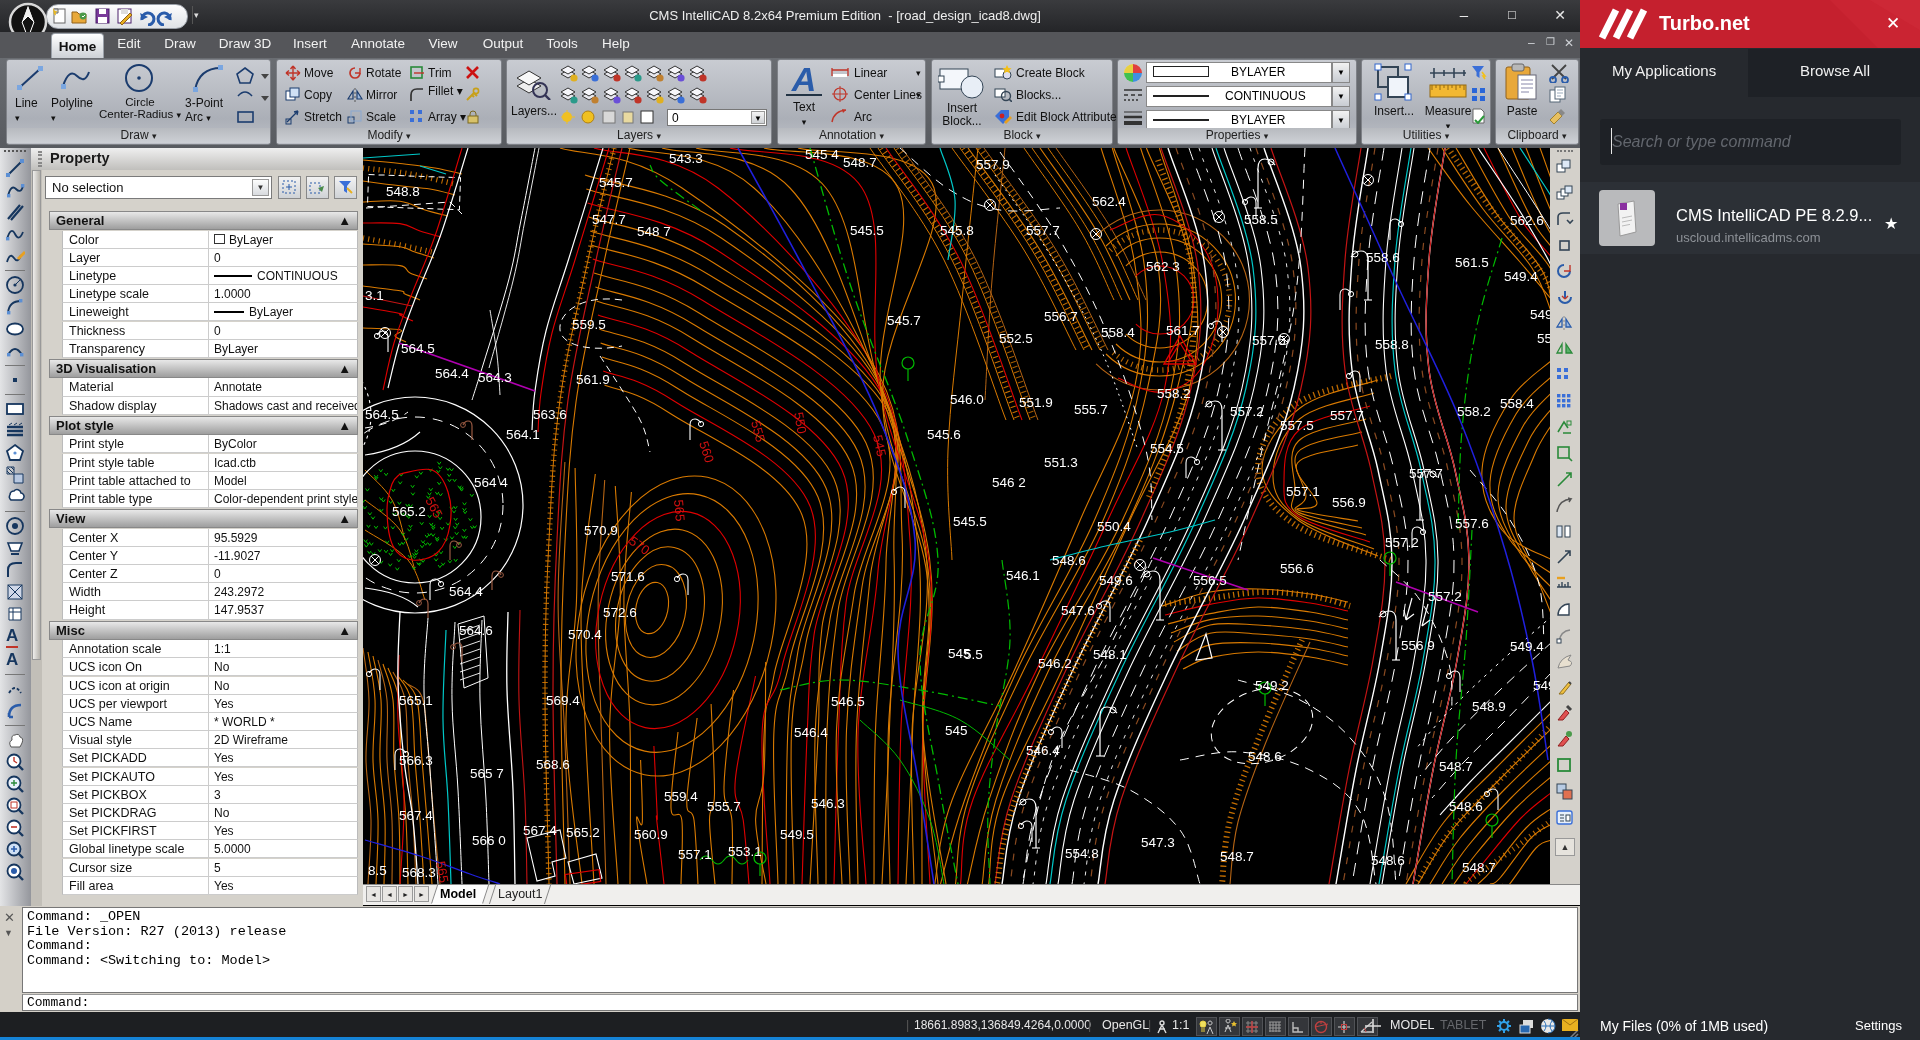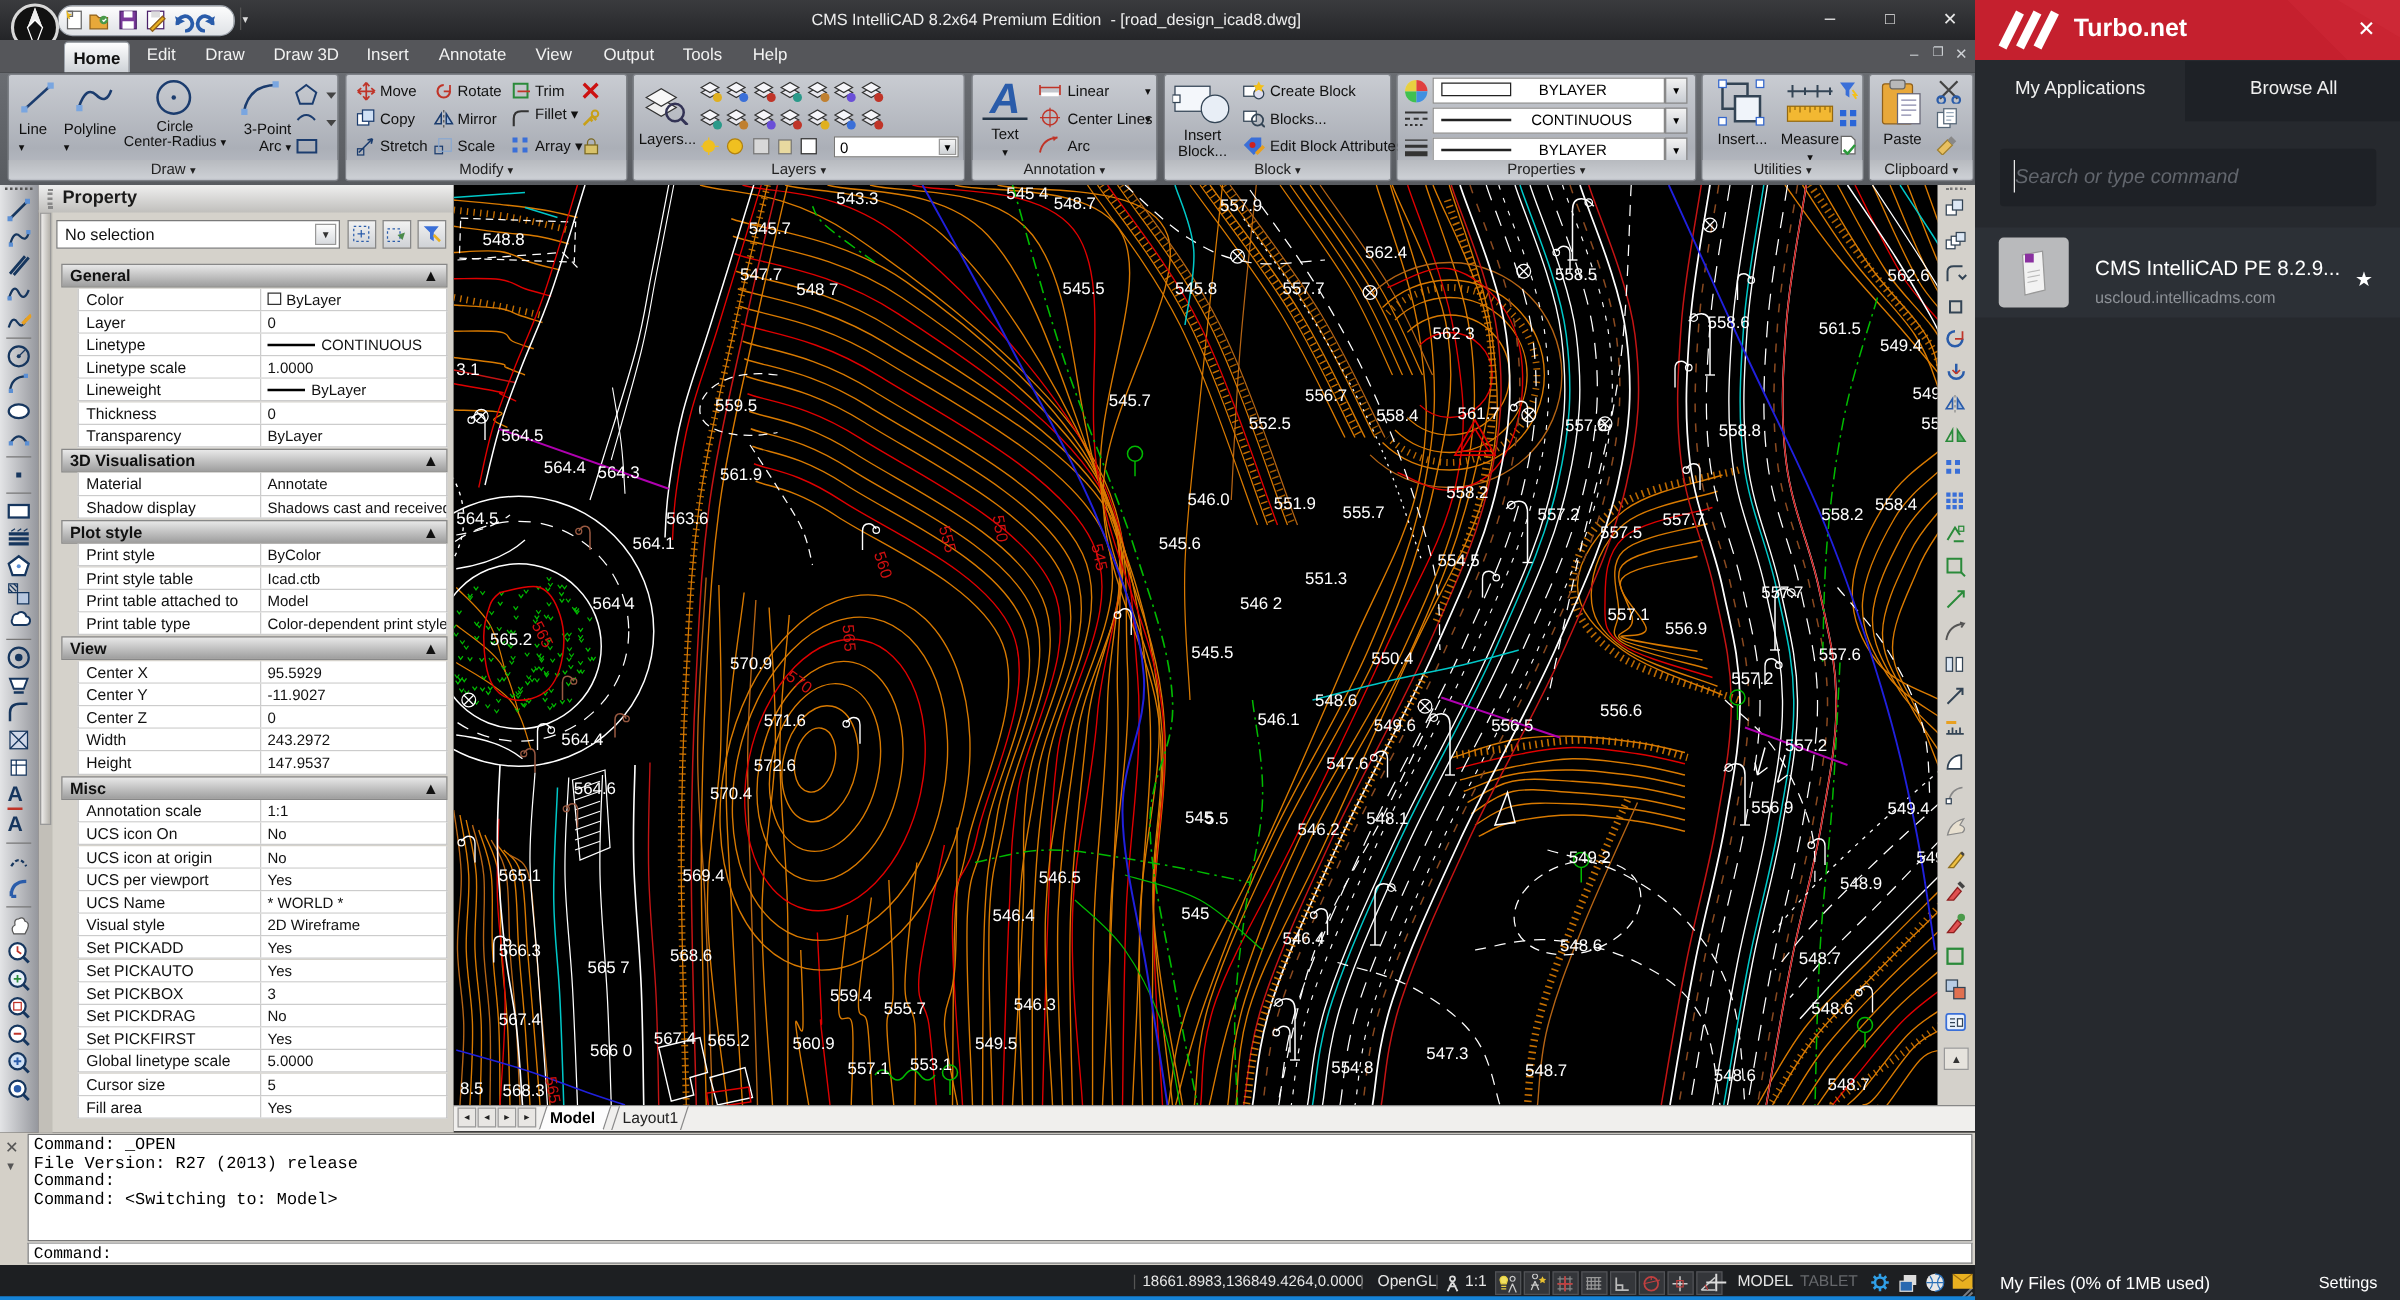--- a/index.html
+++ b/index.html
@@ -109,7 +109,7 @@
         <rect x="2" y="25" width="5" height="5" fill="#7aa6e0"></rect>
         <rect x="27" y="3" width="5" height="5" fill="#7aa6e0"></rect>
       </svg>
-    <div class="ritem" style="left:178px;top:36px;width:48px;text-align:right">3-Point<br>Arc <span style="font-size:9px">▾</span></div>
+    <div class="ritem" style="left:178px;top:36px;width:48px;text-align:left">3-Point<br>Arc <span style="font-size:9px">▾</span></div>
     <svg class="abs" style="left:228px;top:4px" width="36" height="64">
       <path d="M10 4 L18 10 L15 19 L5 19 L2 10 Z" stroke="#1b3c6e" stroke-width="1.6" fill="none"></path>
         <path d="M26 10 l8 0 l-4 5 z" fill="#444"></path>

